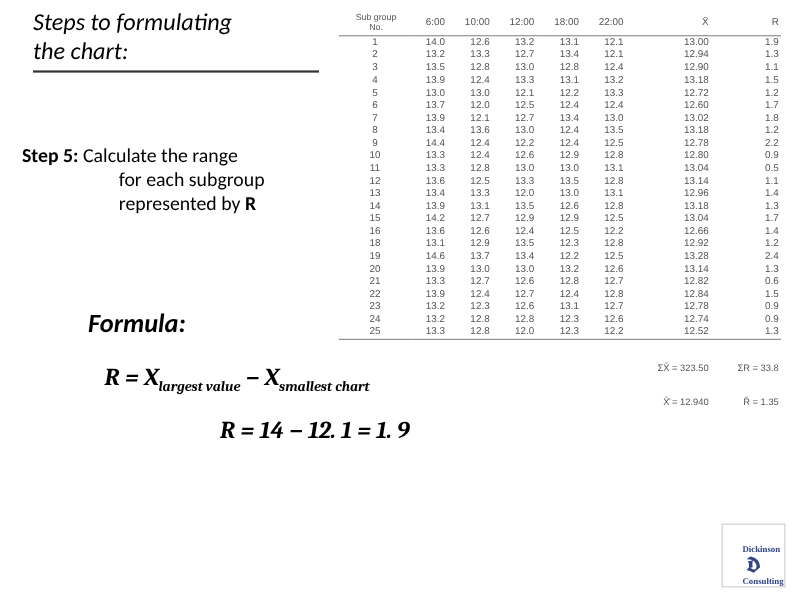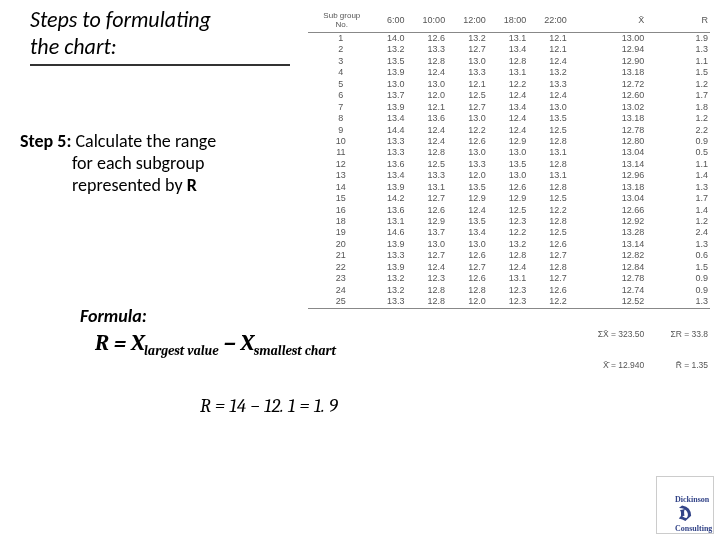--- a/index.html
+++ b/index.html
@@ -31,7 +31,7 @@
     font-size: 18px;
   }
   .step .label { font-weight: bold; }
-  .step .indent { display:block; margin-left: 52px; }
+  .step .indent { display:block; margin-left: 88px; }
   .formula-label {
     position: absolute;
     top: 280px;

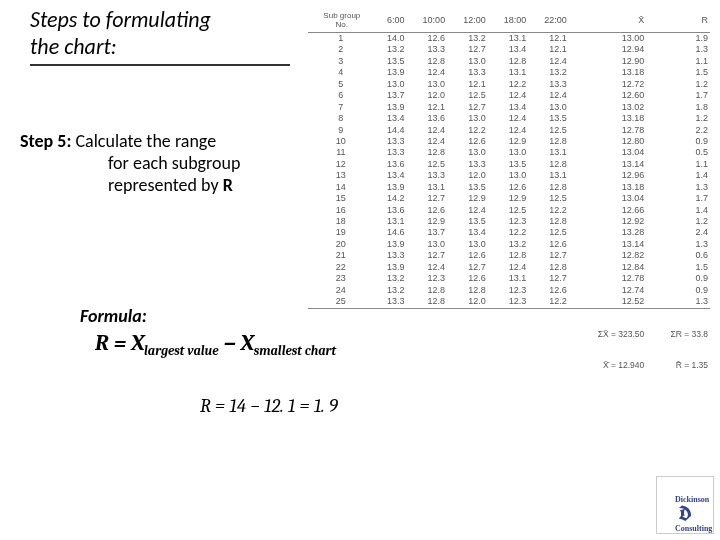--- a/index.html
+++ b/index.html
@@ -38,8 +38,7 @@
     left: 80px;
     font-weight: bold;
     font-style: italic;
-    font-size: 18px;
-    margin-top: 25px;
+    font-size: 24px;
   }
   .formula1 {
     position: absolute;

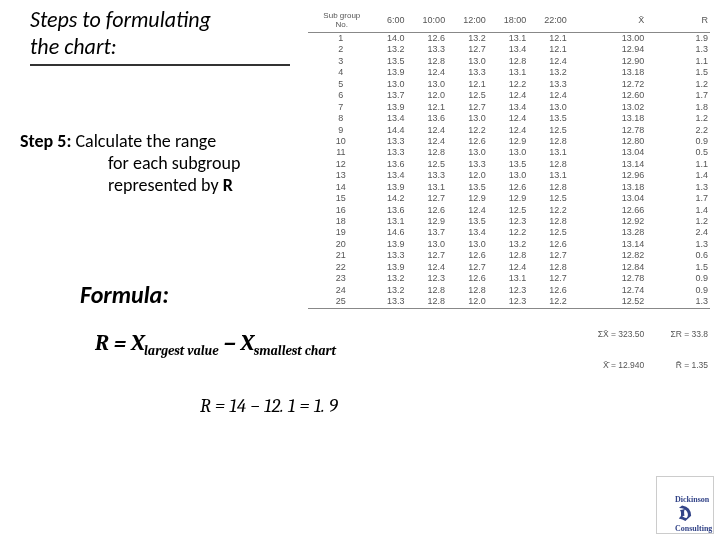--- a/index.html
+++ b/index.html
@@ -52,12 +52,12 @@
   .formula1 .sub { font-size: 13px; font-weight: bold; vertical-align: sub; }
   .formula2 {
     position: absolute;
-    top: 395px;
+    top: 378px;
     left: 200px;
     font-family: Cambria, "Times New Roman", serif;
-    font-weight: normal;
+    font-weight: bold;
     font-style: italic;
-    font-size: 19px;
+    font-size: 22px;
   }
   .table-wrap {
     position: absolute;

